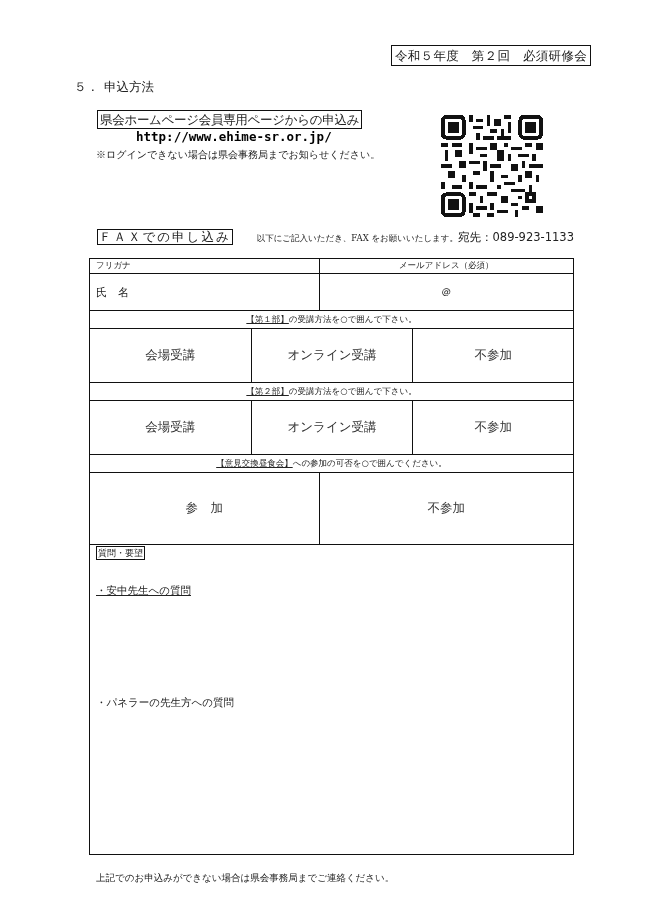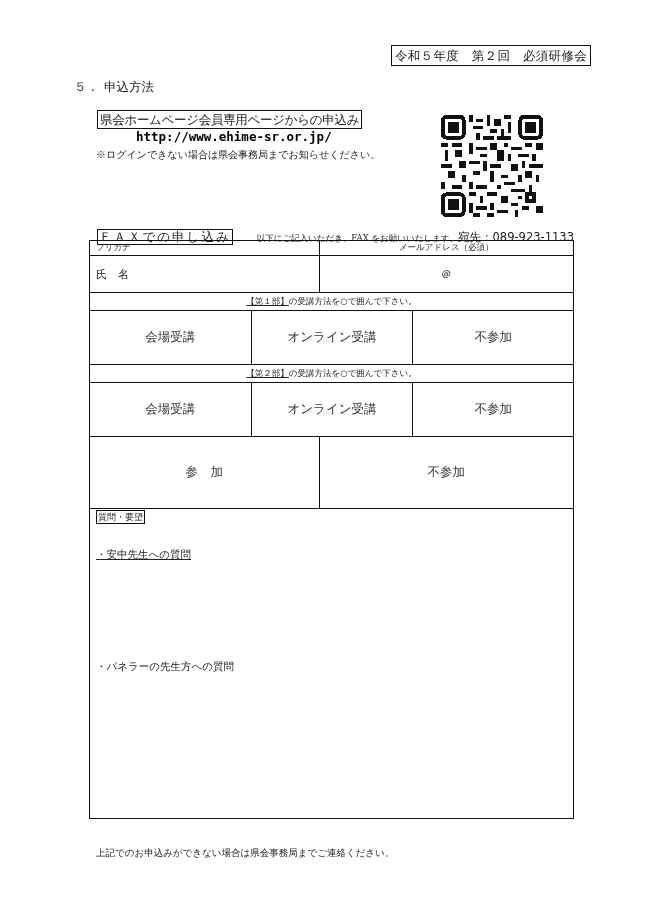--- a/index.html
+++ b/index.html
@@ -21,7 +21,7 @@
              padding:0 1px; letter-spacing:2px; vertical-align:bottom; }
   .fax-instr { font-size:8.5px; vertical-align:bottom;padding-left:24px; }
   .fax-dest { font-size:11.5px; font-family:"DejaVu Sans","Liberation Sans",sans-serif; vertical-align:bottom; }
-  table.form { position:absolute; left:89px; top:240px; width:485px; border-collapse:collapse; }
+  table.form { position:absolute; left:89px; top:258px; width:485px; border-collapse:collapse; }
   table.form td { border:1.2px solid #111; padding:0; font-size:11px; }
   .small { font-size:8.5px !important; }
   .lbl-left { padding-left:6px !important; }

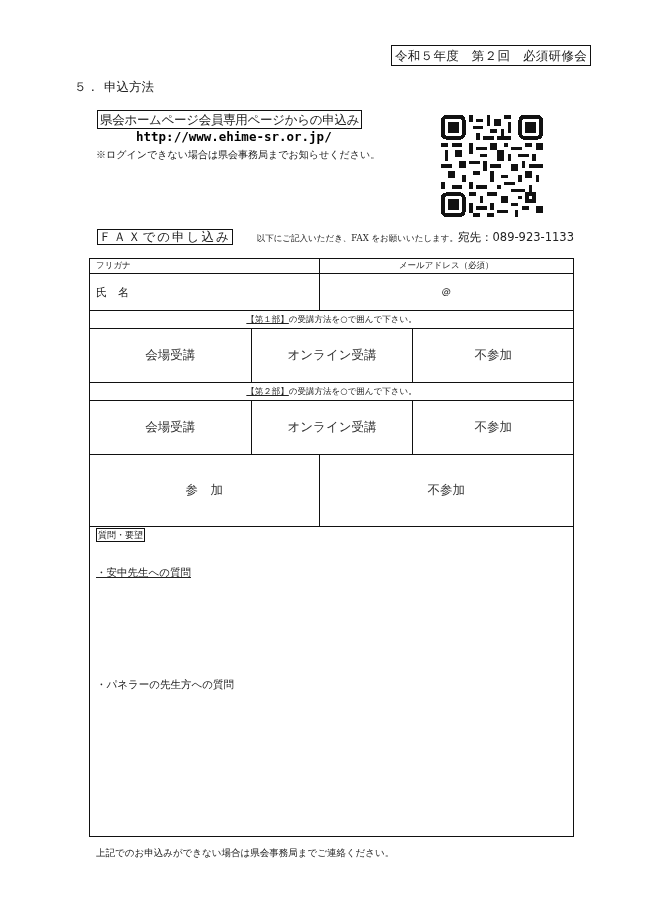--- a/index.html
+++ b/index.html
@@ -165,6 +165,9 @@
     <td colspan="2" class="opt"><span>オンライン受講</span></td>
     <td class="opt"><span>不参加</span></td>
   </tr>
+  <tr style="height:18px">
+    <td colspan="4" class="small center"><span class="ul">【意見交換昼食会】</span><span>への参加の可否を○で囲んでください。</span></td>
+  </tr>
   <tr style="height:72px">
     <td colspan="2" class="opt"><span>参　加</span></td>
     <td colspan="2" class="opt"><span>不参加</span></td>

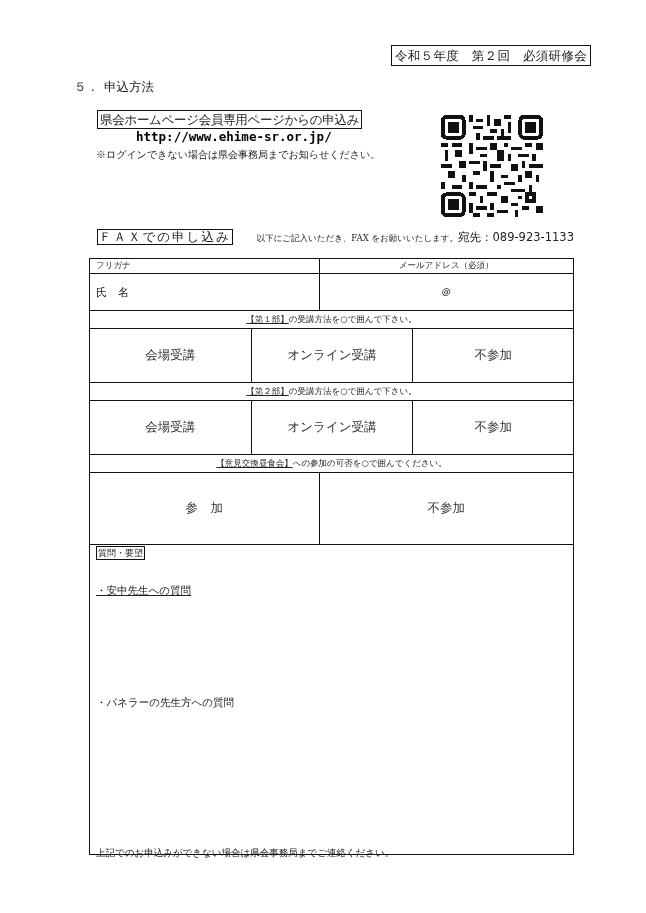--- a/index.html
+++ b/index.html
@@ -30,7 +30,7 @@
   .ul { text-decoration:underline; }
   .q-box { display:inline-block; border:1px solid #111; font-size:9px; line-height:12px; padding:0 1px; }
   .q-item { font-size:10.5px; font-family:"DejaVu Sans","Liberation Sans",sans-serif; white-space:nowrap; }
-  .footer-note { left:96px; top:847px; font-size:9.5px; white-space:nowrap; }
+  .footer-note { left:96px; top:872px; font-size:9.5px; white-space:nowrap; }
 </style>
 </head>
 <body>

